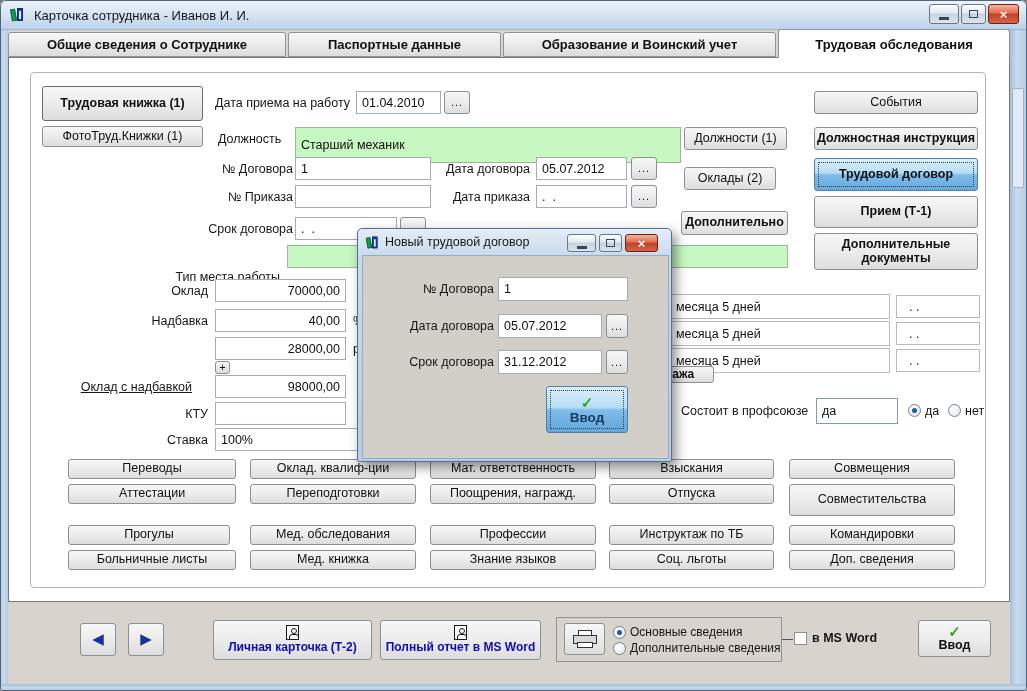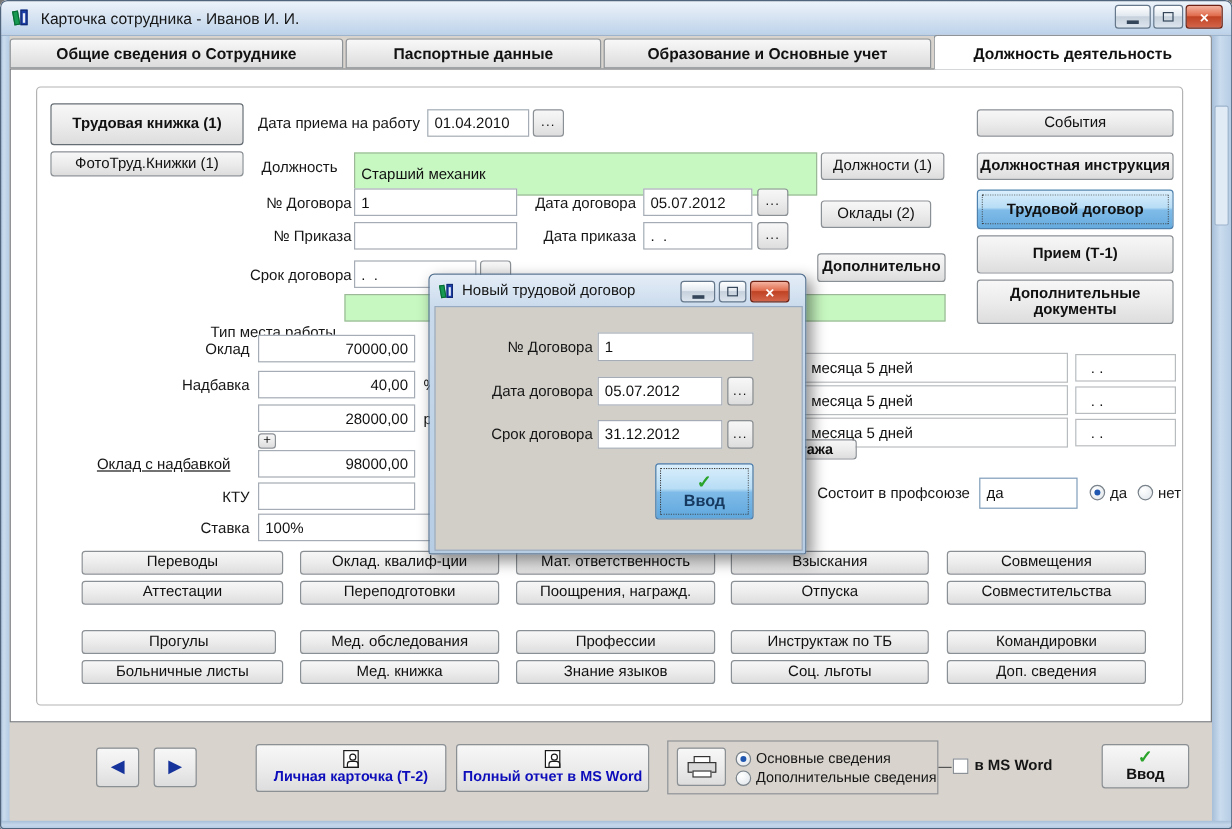--- a/index.html
+++ b/index.html
@@ -133,7 +133,7 @@
 
   <div class="tab" style="left:8px;width:278px;">Общие сведения о Сотруднике</div>
   <div class="tab" style="left:288px;width:213px;">Паспортные данные</div>
-  <div class="tab" style="left:503px;width:273px;">Образование и Основные учет</div>
+  <div class="tab" style="left:503px;width:273px;">Образование и Воинский учет</div>
   <div class="tab active" style="left:778px;width:232px;">Должность деятельность</div>
 
   <div class="abs panel"></div>

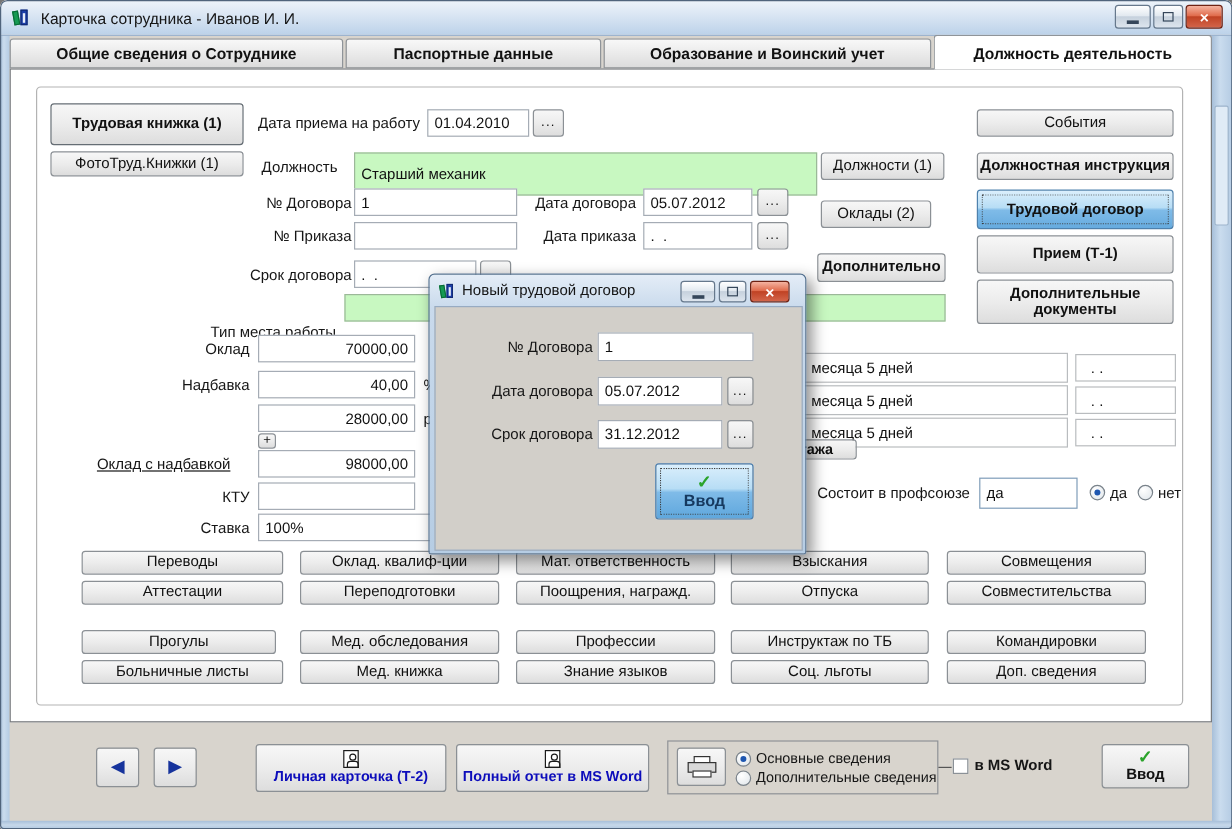--- a/index.html
+++ b/index.html
@@ -134,7 +134,7 @@
   <div class="tab" style="left:8px;width:278px;">Общие сведения о Сотруднике</div>
   <div class="tab" style="left:288px;width:213px;">Паспортные данные</div>
   <div class="tab" style="left:503px;width:273px;">Образование и Воинский учет</div>
-  <div class="tab active" style="left:778px;width:232px;">Должность деятельность</div>
+  <div class="tab active" style="left:778px;width:232px;">Трудовая обследования</div>
 
   <div class="abs panel"></div>
   <div class="abs groupline"></div>

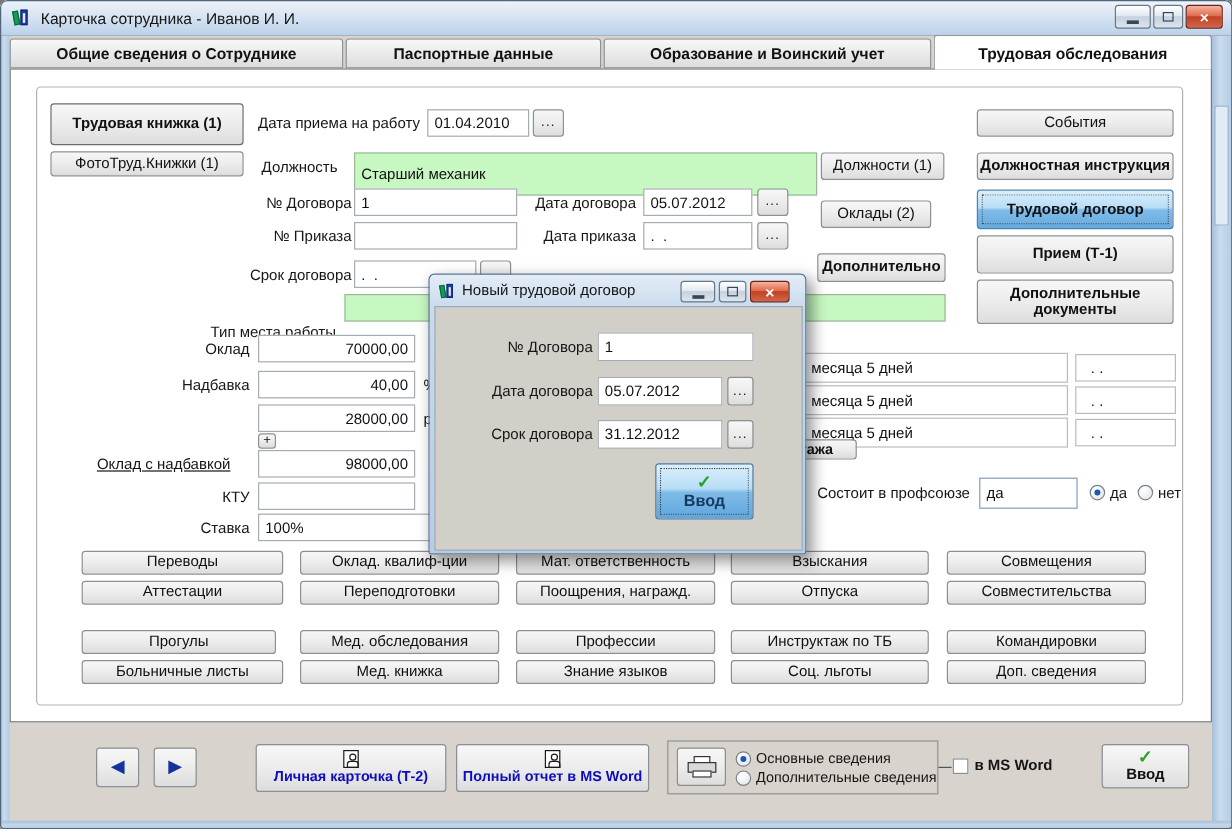--- a/index.html
+++ b/index.html
@@ -217,7 +217,7 @@
   <button class="btn" style="left:250px;top:484px;width:166px;height:20px;">Переподготовки</button>
   <button class="btn" style="left:430px;top:484px;width:166px;height:20px;">Поощрения, награжд.</button>
   <button class="btn" style="left:609px;top:484px;width:165px;height:20px;">Отпуска</button>
-  <button class="btn" style="left:789px;top:484px;width:166px;height:20px;">Совместительства</button>
+  <button class="btn" style="left:789px;top:484px;width:166px;height:32px;">Совместительства</button>
 
   <button class="btn" style="left:68px;top:525px;width:162px;height:20px;">Прогулы</button>
   <button class="btn" style="left:250px;top:525px;width:166px;height:20px;">Мед. обследования</button>

